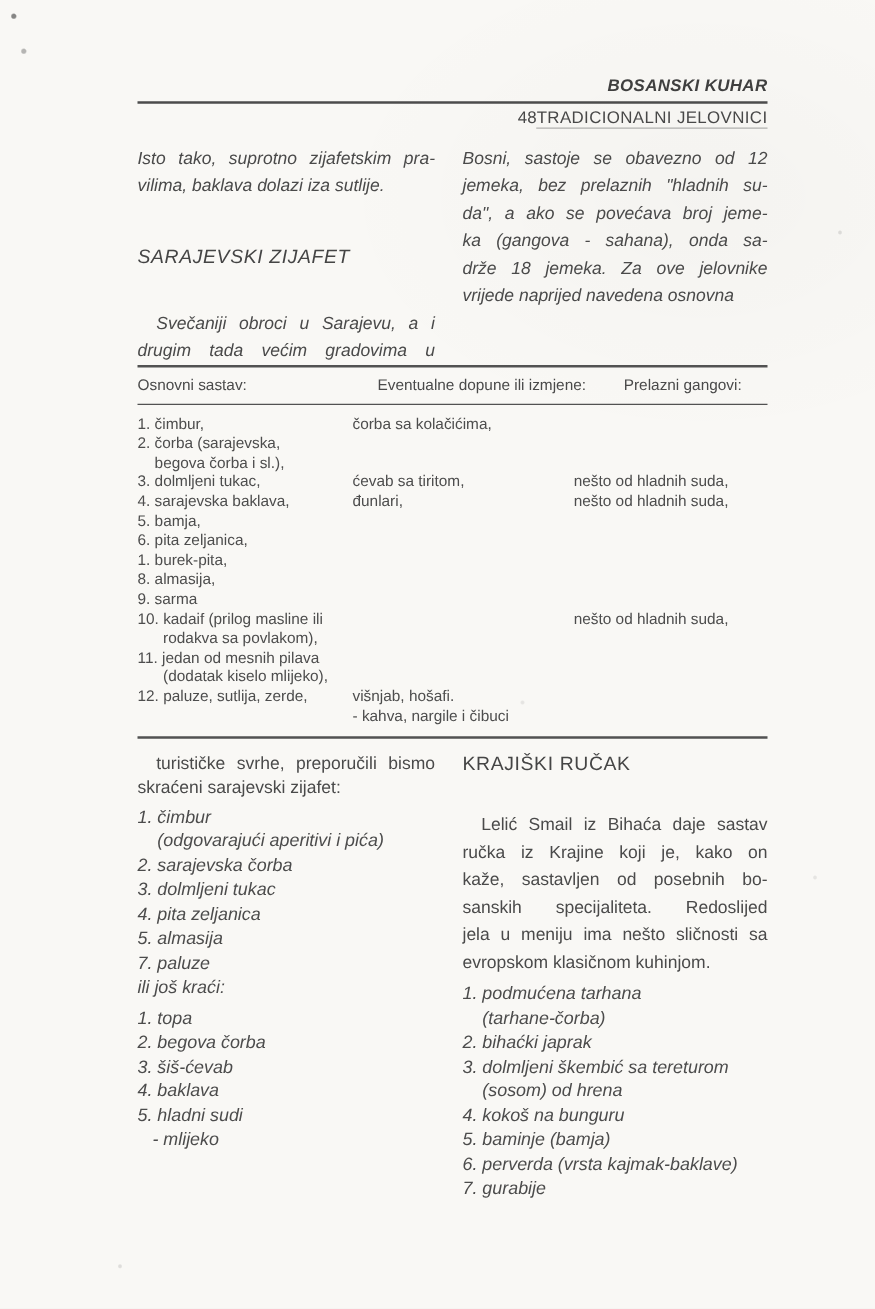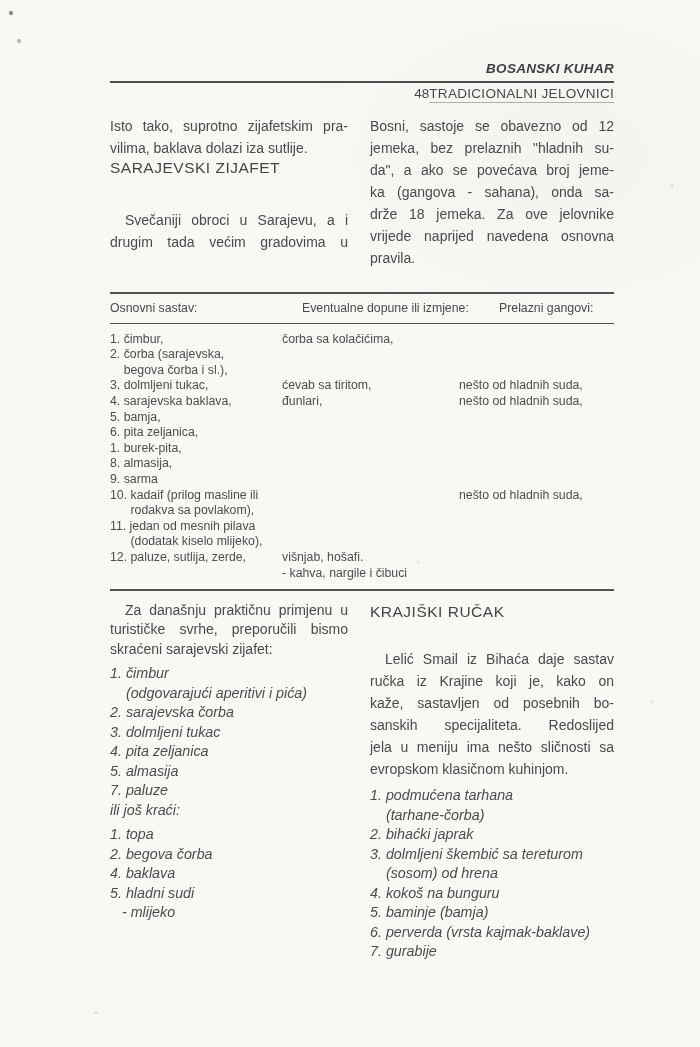--- a/index.html
+++ b/index.html
@@ -40,7 +40,7 @@
   .indent .line:first-child{text-indent:15px;}
   .section-heading{font-size:15.5px;font-weight:400;letter-spacing:.5px;color:#454545;margin:0;line-height:18px;}
 
-  .intro{top:115px;}
+  .intro{top:115px;font-style:italic;}
   .h-sarajevski{}
   .p2{margin-top:32px;}
 

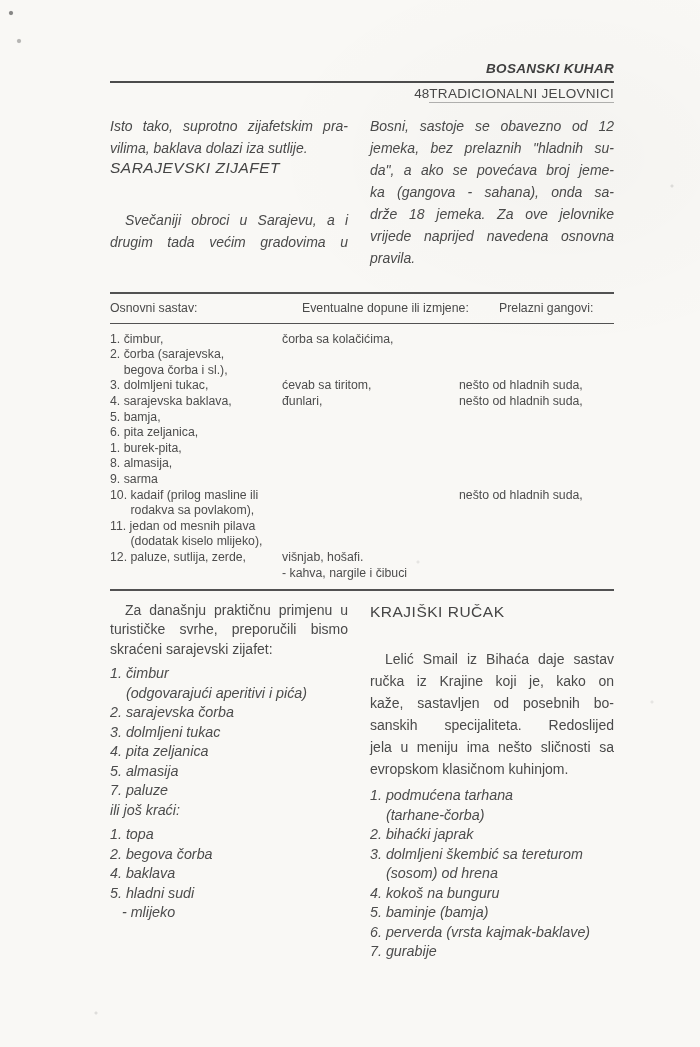--- a/index.html
+++ b/index.html
@@ -41,7 +41,7 @@
   .section-heading{font-size:15.5px;font-weight:400;letter-spacing:.5px;color:#454545;margin:0;line-height:18px;}
 
   .intro{top:115px;font-style:italic;}
-  .h-sarajevski{}
+  .h-sarajevski{margin-top:38px;}
   .p2{margin-top:32px;}
 
   

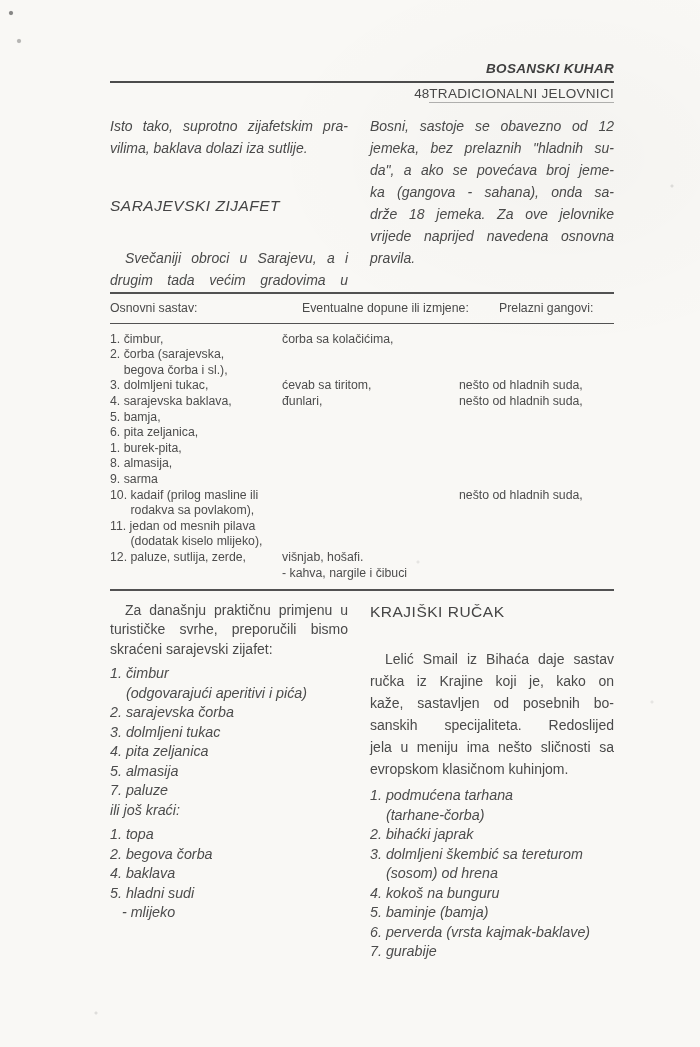--- a/index.html
+++ b/index.html
@@ -98,7 +98,6 @@
           <div class="line">ka (gangova - sahana), onda sa-</div>
           <div class="line">drže 18 jemeka. Za ove jelovnike</div>
           <div class="line">vrijede naprijed navedena osnovna</div>
-          <div class="line">pravila.</div>
         </div>
     </div>
   </section>

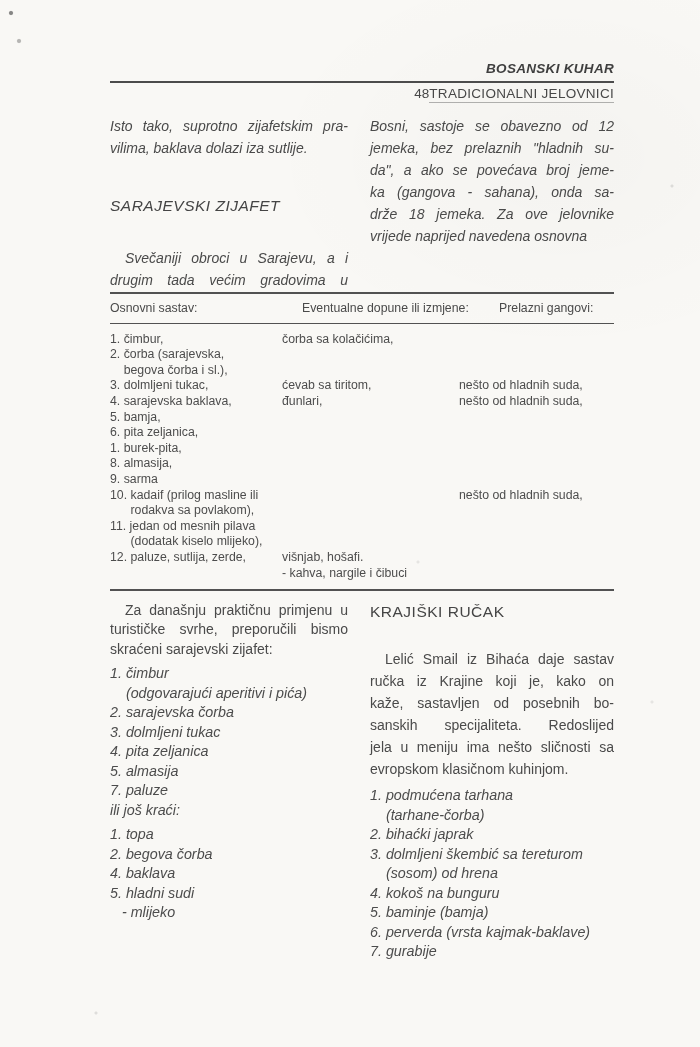--- a/index.html
+++ b/index.html
@@ -198,7 +198,6 @@
   <section class="two-col lower">
     <div class="col-left">
       <div class="para para-sm indent">
-          <div class="line">Za današnju praktičnu primjenu u</div>
           <div class="line">turističke svrhe, preporučili bismo</div>
           <div class="line">skraćeni sarajevski zijafet:</div>
         </div>

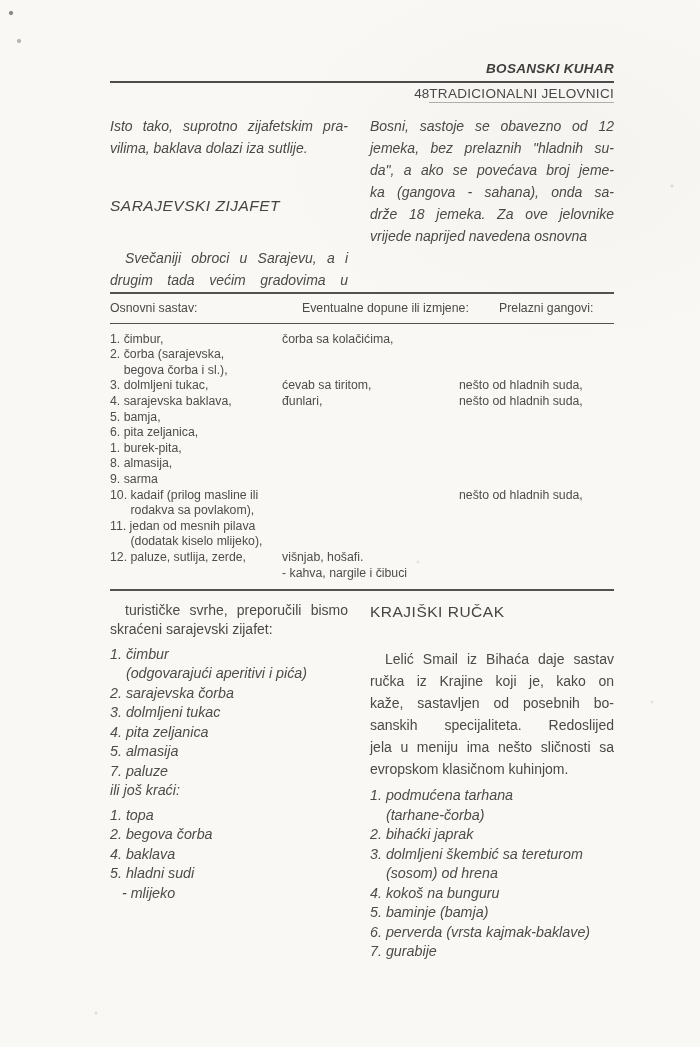--- a/index.html
+++ b/index.html
@@ -214,6 +214,7 @@
       <div class="menu-list">
           <div class="line">1. topa</div>
           <div class="line">2. begova čorba</div>
+          <div class="line">3. šiš-ćevab</div>
           <div class="line">4. baklava</div>
           <div class="line">5. hladni sudi</div>
           <div class="line">   - mlijeko</div>

